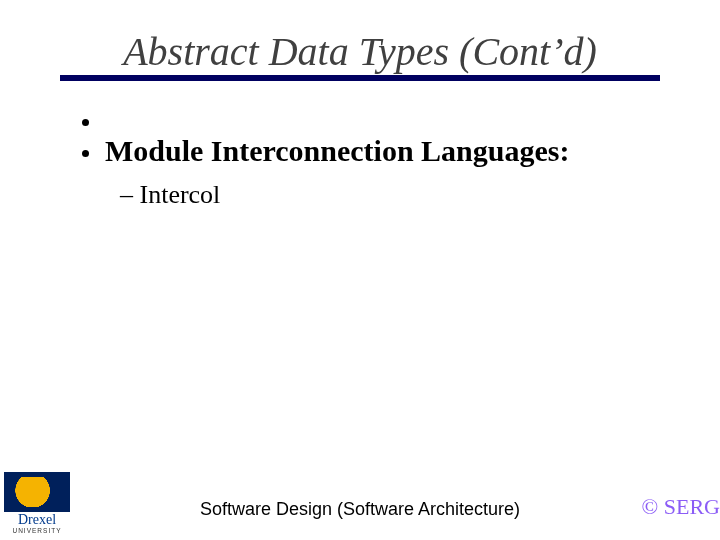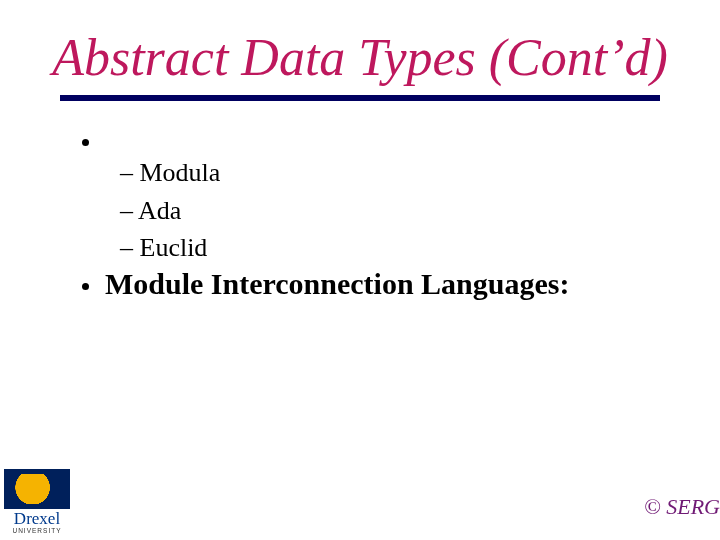--- a/index.html
+++ b/index.html
@@ -14,10 +14,9 @@
   .title {
     text-align: center;
     font-style: italic;
-    font-size: 52px;
-    color: #be185d;
+    font-size: 40px;
+    color: #404040;
     padding-top: 28px;
-    padding-bottom: 8px;
   }
   .rule {
     margin: 0 60px 22px 60px;

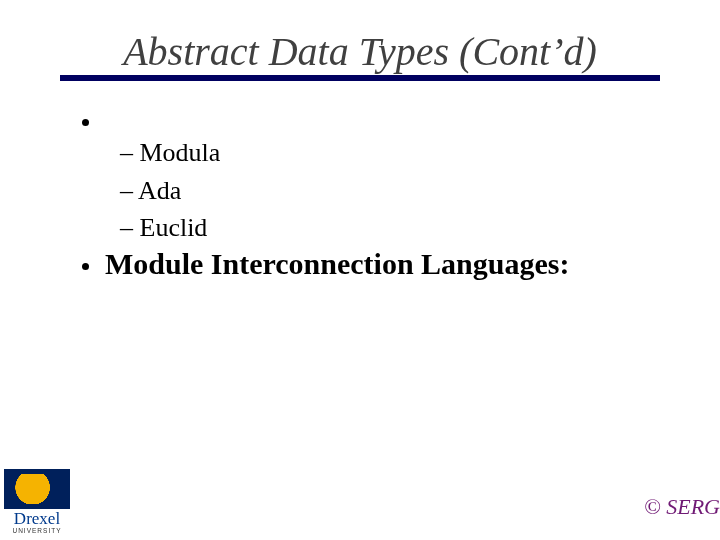--- a/index.html
+++ b/index.html
@@ -130,11 +130,6 @@
   <div class="bullet-row first">
     <div class="bullet-dot"></div>
   </div>
-  <div class="sub-list">
-    <div class="sub-item">– <span>Modula</span></div>
-    <div class="sub-item">– <span>Ada</span></div>
-    <div class="sub-item">– <span>Euclid</span></div>
-  </div>
 
   <div class="bullet-row">
     <div class="bullet-dot"></div>

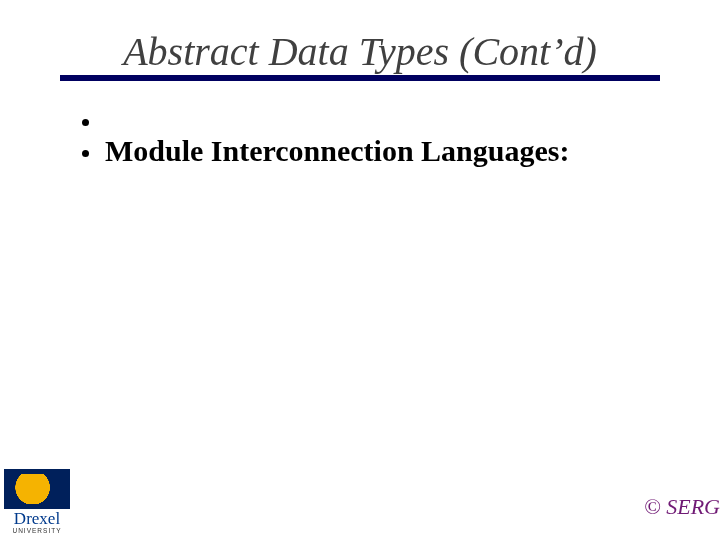--- a/index.html
+++ b/index.html
@@ -136,6 +136,7 @@
     <div class="bullet-text">Module Interconnection Languages:</div>
   </div>
   <div class="sub-list">
+    <div class="sub-item">– <span>Intercol</span></div>
   </div>
 
 </div>

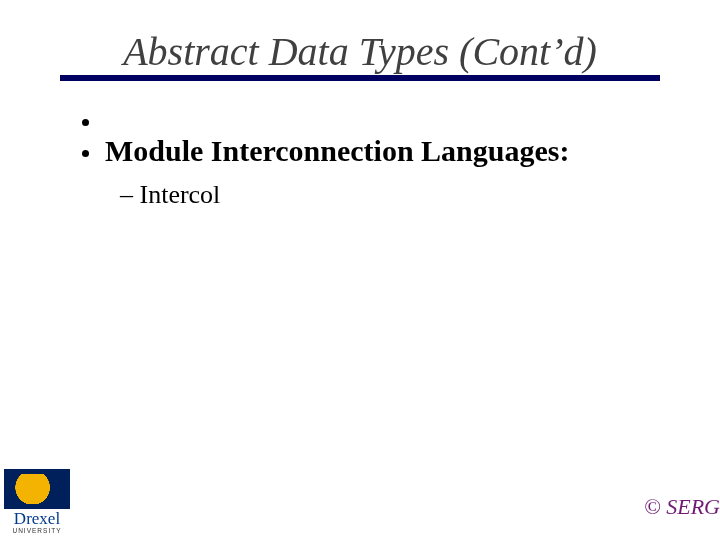--- a/index.html
+++ b/index.html
@@ -84,7 +84,7 @@
   }
   .logo-name {
     font-family: Georgia, "Times New Roman", serif;
-    font-size: 17px;
+    font-size: 14px;
     color: #003a8c;
     text-align: center;
     line-height: 1;

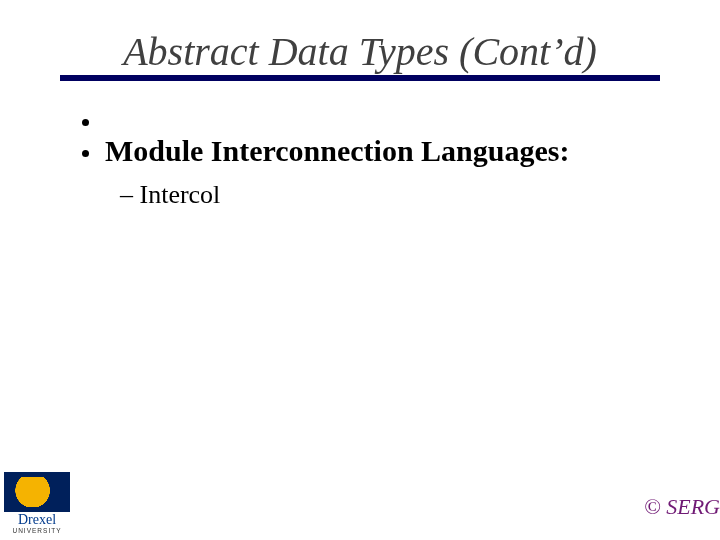--- a/index.html
+++ b/index.html
@@ -149,6 +149,7 @@
     <div class="logo-name">Drexel</div>
     <div class="logo-uni">UNIVERSITY</div>
   </div>
+  <div class="footer-center">Software Design (Software Architecture)</div>
   <div class="footer-right">© SERG</div>
 </div>
 

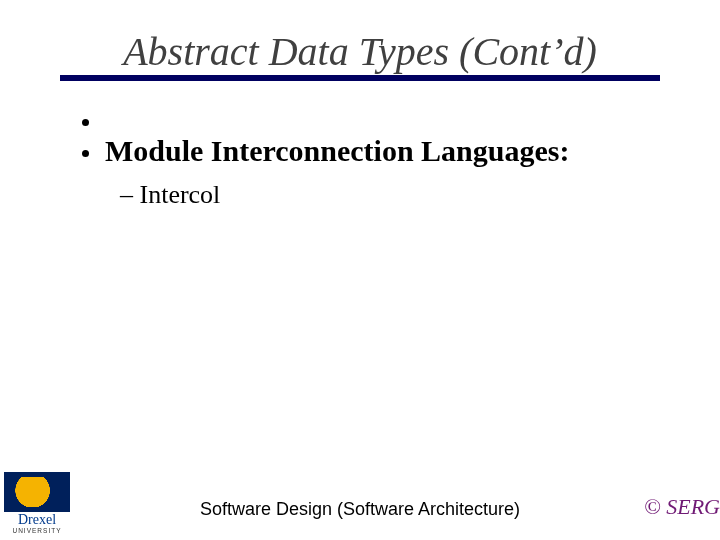--- a/index.html
+++ b/index.html
@@ -115,8 +115,7 @@
     bottom: 14px;
     font-family: "Times New Roman", Times, serif;
     font-size: 22px;
-    color: #701a75;
-    font-style: italic;
+    color: #8b5cf6;
   }
 </style>
 </head>

